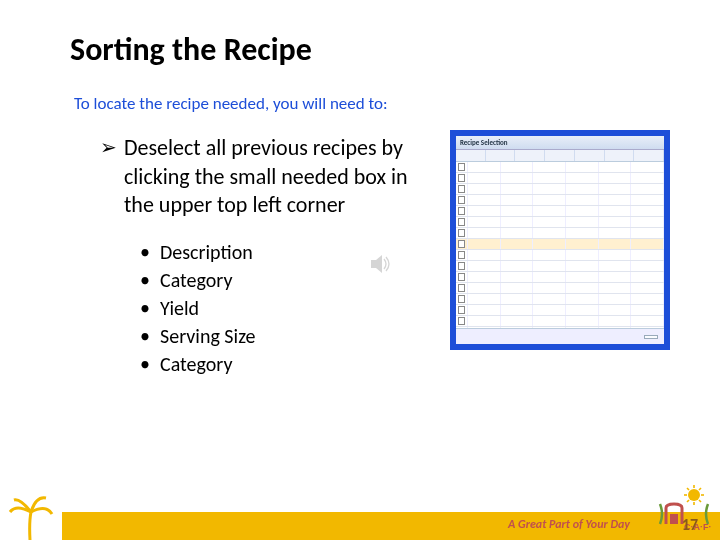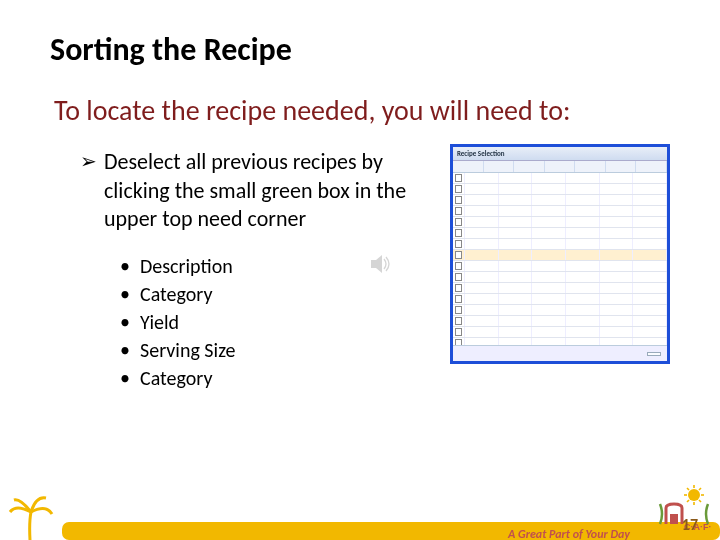--- a/index.html
+++ b/index.html
@@ -14,7 +14,7 @@
   .slide {
     width: 100%;
     height: 100%;
-    padding: 30px 50px 0 50px;
+    padding: 30px 50px 0 70px;
     position: relative;
   }
   .title {

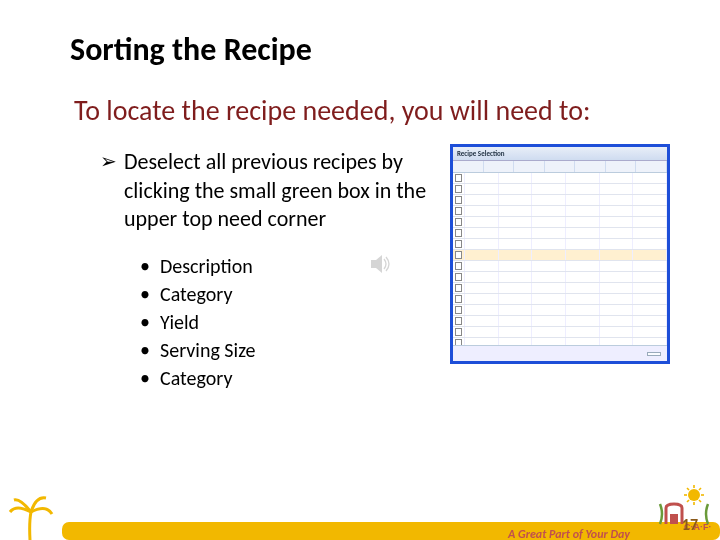--- a/index.html
+++ b/index.html
@@ -24,8 +24,8 @@
     margin-bottom: 24px;
   }
   .intro {
-    font-size: 28px;
-    color: #7f1d1d;
+    font-size: 17px;
+    color: #1d4ed8;
     margin-bottom: 20px;
     margin-left: 4px;
   }

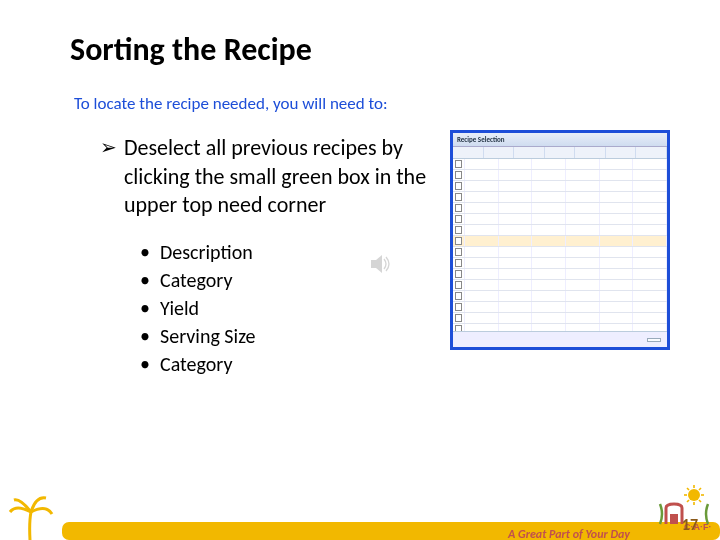--- a/index.html
+++ b/index.html
@@ -174,7 +174,7 @@
 
   <div class="content-row">
     <div class="text-col">
-      <div class="arrow-item">Deselect all previous recipes by clicking the small green box in the upper top need corner</div>
+      <div class="arrow-item">Deselect all previous recipes by clicking the small needed box in the upper top left corner</div>
       <div class="sub-list">
         <div class="sub-item">Description</div>
         <div class="sub-item">Category</div>

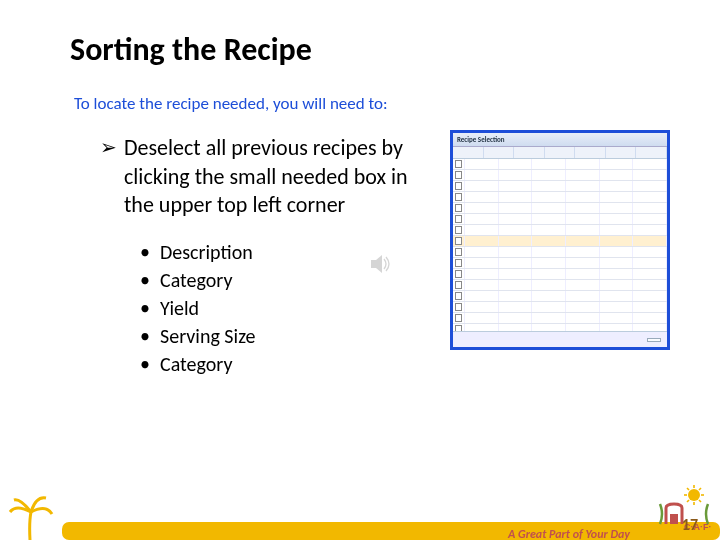--- a/index.html
+++ b/index.html
@@ -80,7 +80,7 @@
   .grid-img {
     width: 220px;
     height: 220px;
-    border: 3px solid #1d4ed8;
+    border: 6px solid #1d4ed8;
     background: #fff;
     margin-top: -4px;
     flex-shrink: 0;

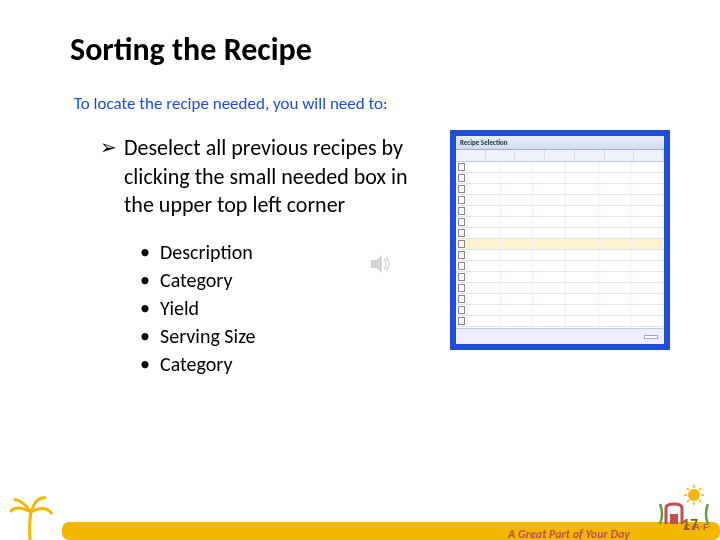--- a/index.html
+++ b/index.html
@@ -134,10 +134,9 @@
   }
   .footer-bar {
     flex: 1;
-    height: 18px;
+    height: 28px;
     background: #f2b800;
     position: relative;
-    border-radius: 7px;
   }
   .footer-tag {
     position: absolute;

